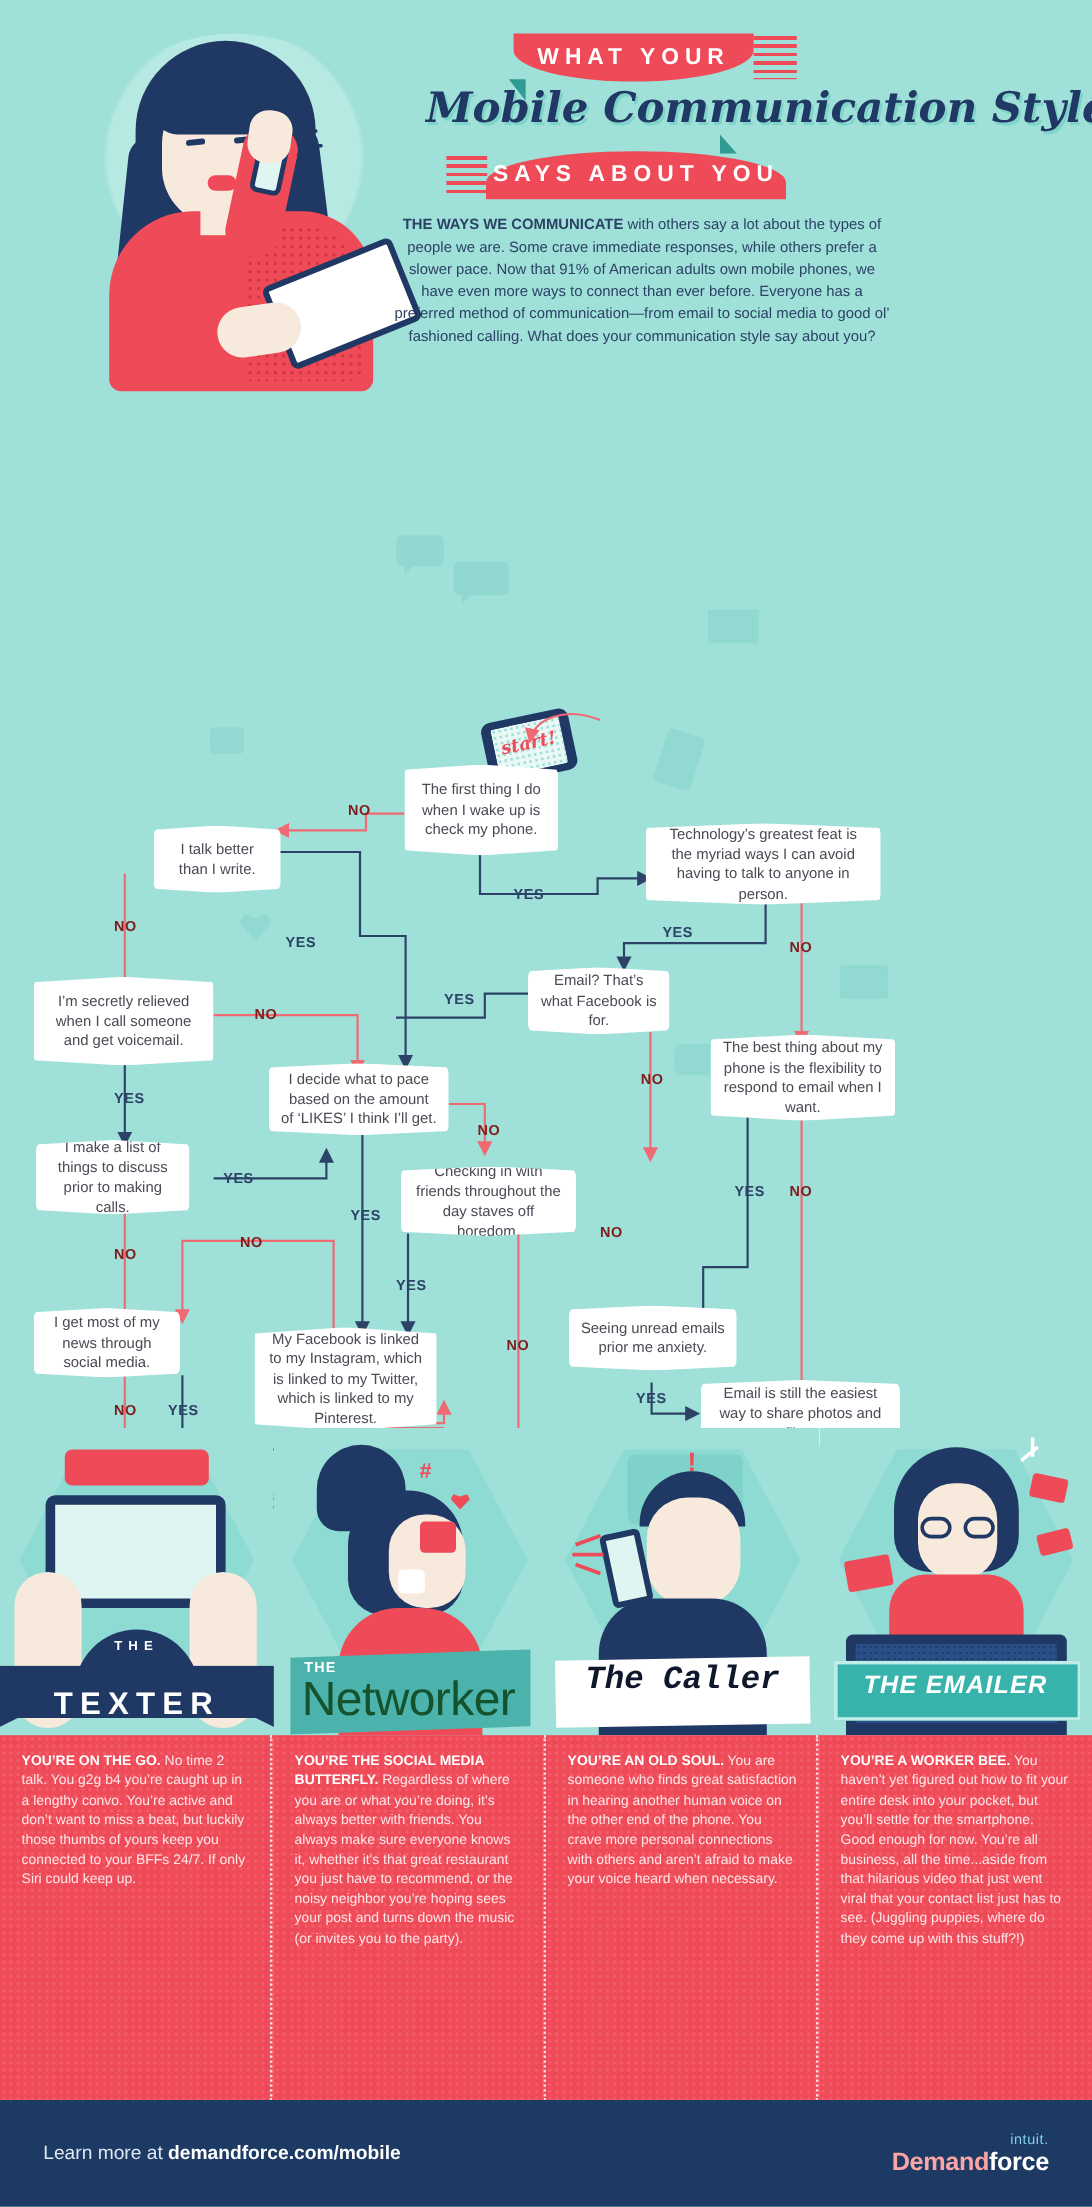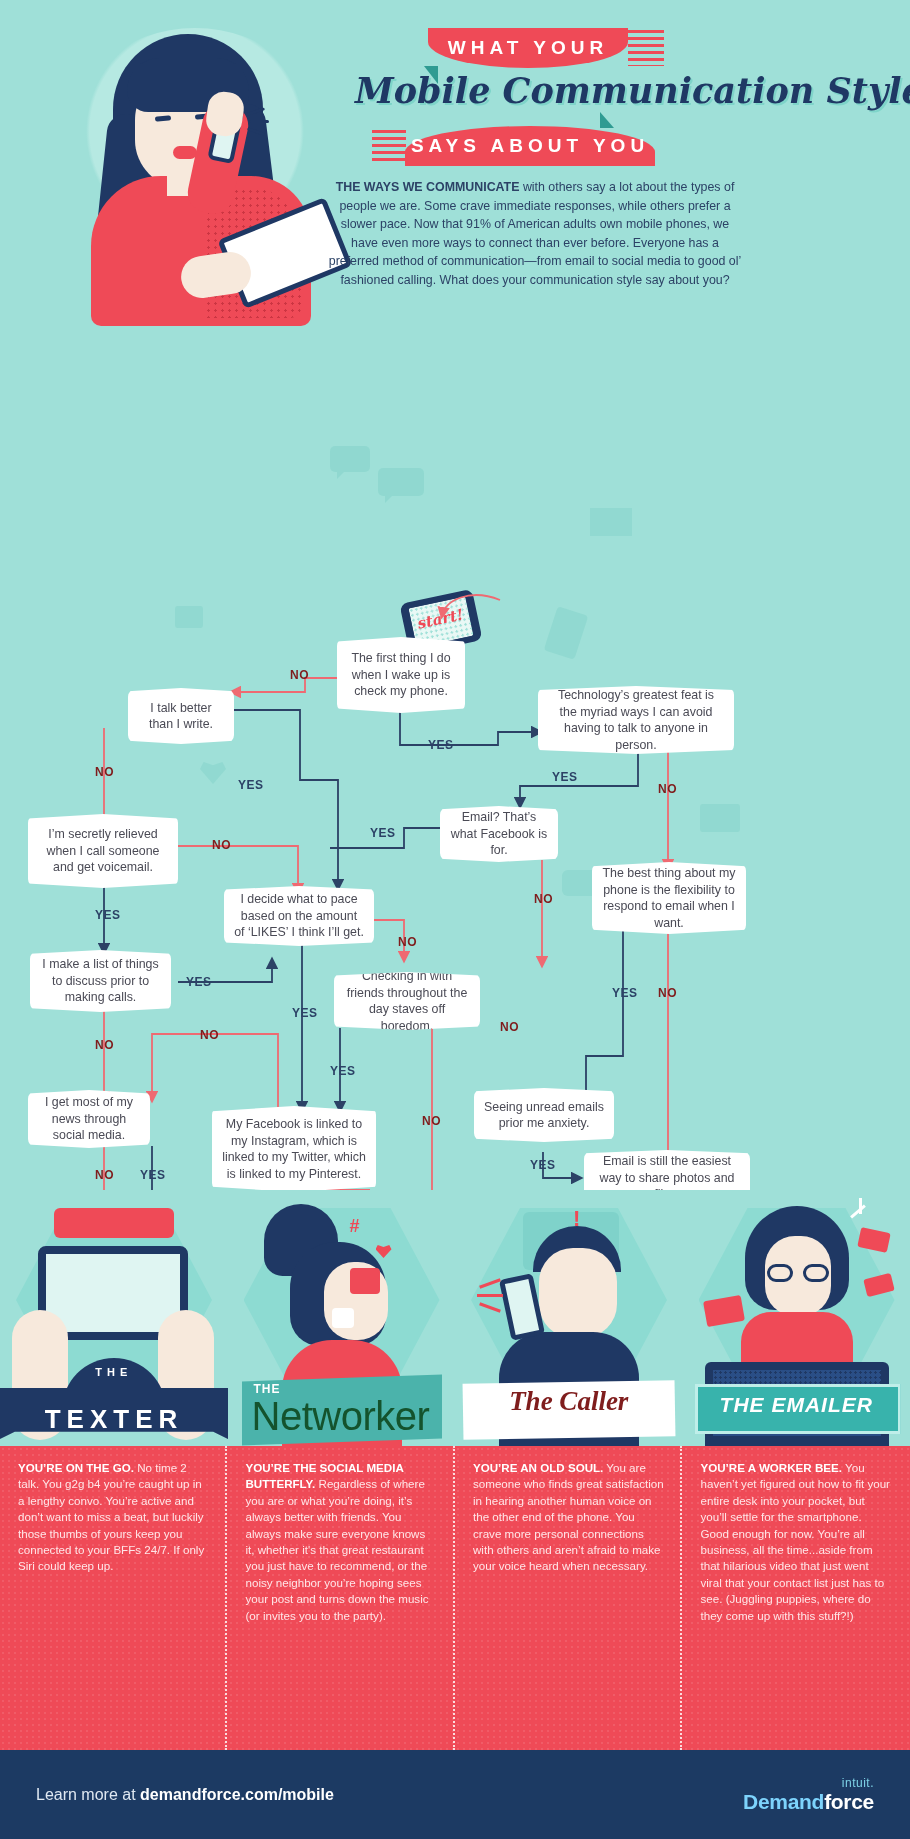--- a/index.html
+++ b/index.html
@@ -350,7 +350,7 @@
     <div class="node" style="left:440px;top:506px;width:118px;height:56px">Email? That’s what Facebook is for.</div>
     <div class="node" style="left:592px;top:562px;width:154px;height:72px">The best thing about my phone is the flexibility to respond to email when I want.</div>
     <div class="node" style="left:224px;top:586px;width:150px;height:60px">I decide what to pace based on the amount of ‘LIKES’ I think I’ll get.</div>
-    <div class="node" style="left:30px;top:650px;width:141px;height:62px">I make a list of things to discuss prior to making calls.</div>
+    <div class="node" style="left:30px;top:650px;width:128px;height:62px">I make a list of things to discuss prior to making calls.</div>
     <div class="node" style="left:334px;top:672px;width:146px;height:58px">Checking in with friends throughout the day staves off boredom.</div>
     <div class="node" style="left:28px;top:790px;width:122px;height:58px">I get most of my news through social media.</div>
     <div class="node" style="left:212px;top:806px;width:164px;height:86px">My Facebook is linked to my Instagram, which is linked to my Twitter, which is linked to my Pinterest.</div>

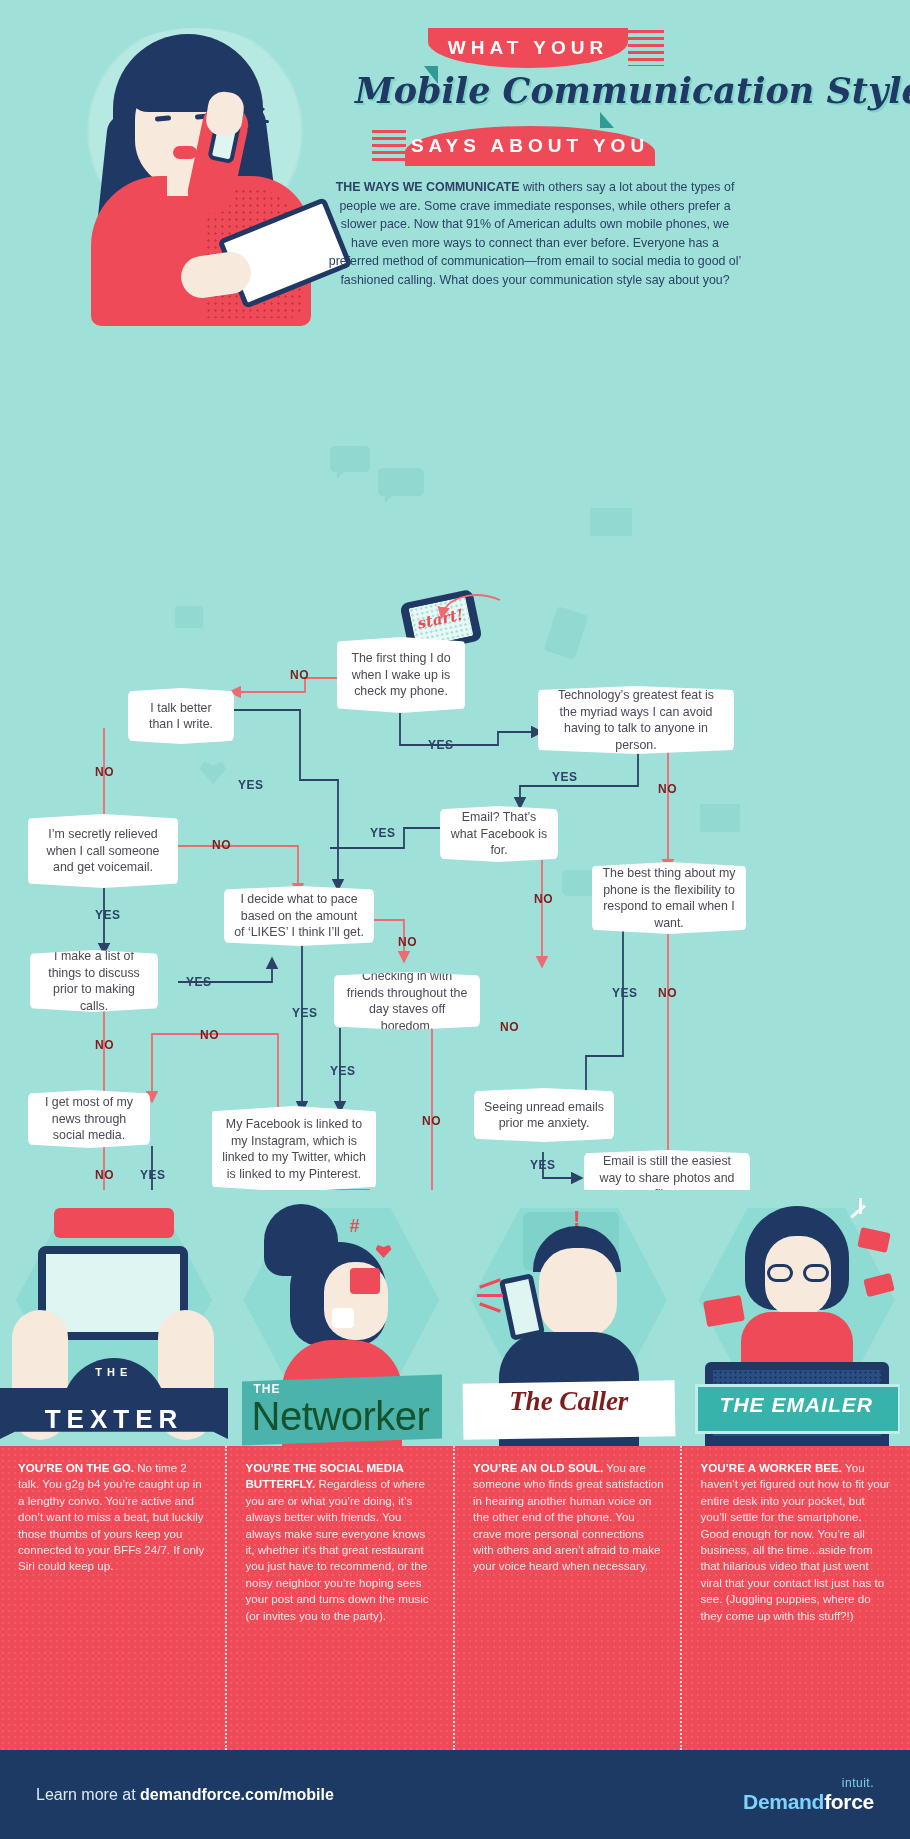--- a/index.html
+++ b/index.html
@@ -353,7 +353,7 @@
     <div class="node" style="left:30px;top:650px;width:128px;height:62px">I make a list of things to discuss prior to making calls.</div>
     <div class="node" style="left:334px;top:672px;width:146px;height:58px">Checking in with friends throughout the day staves off boredom.</div>
     <div class="node" style="left:28px;top:790px;width:122px;height:58px">I get most of my news through social media.</div>
-    <div class="node" style="left:212px;top:806px;width:164px;height:86px">My Facebook is linked to my Instagram, which is linked to my Twitter, which is linked to my Pinterest.</div>
+    <div class="node" style="left:212px;top:806px;width:152px;height:86px">My Facebook is linked to my Instagram, which is linked to my Twitter, which is linked to my Pinterest.</div>
     <div class="node" style="left:474px;top:788px;width:140px;height:54px">Seeing unread emails prior me anxiety.</div>
     <div class="node" style="left:584px;top:850px;width:166px;height:56px">Email is still the easiest way to share photos and files.</div>
     <div class="node" style="left:28px;top:920px;width:150px;height:60px">140 characters is too short, and email takes too long.</div>

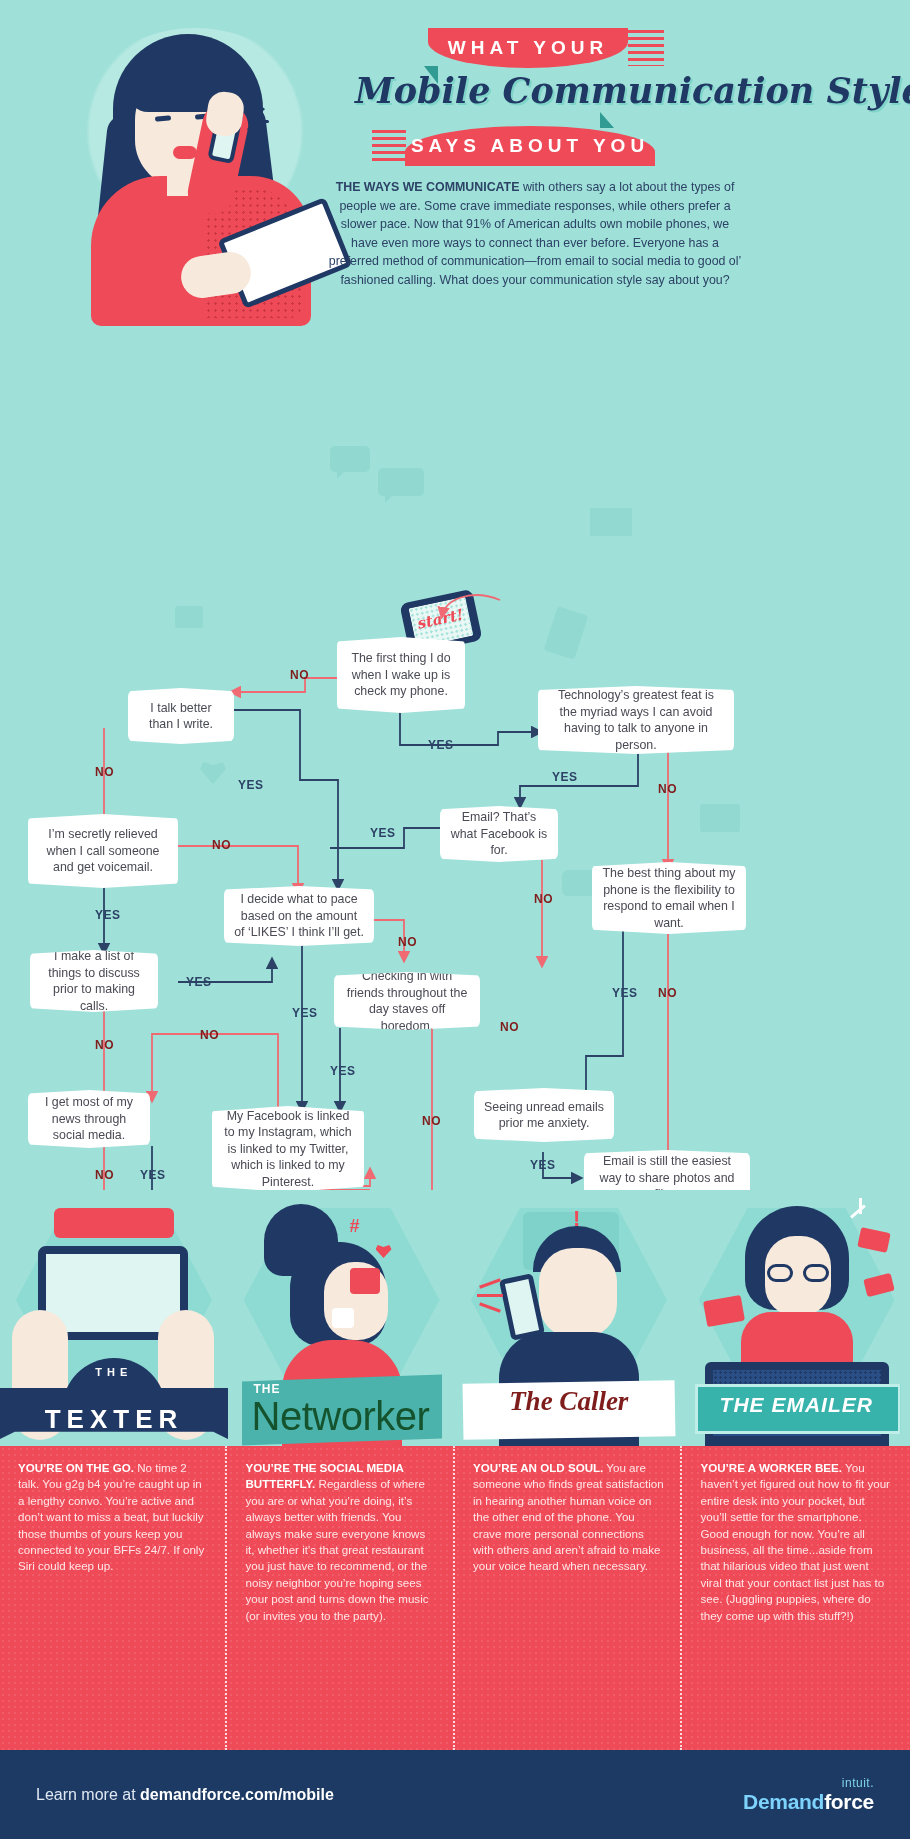--- a/index.html
+++ b/index.html
@@ -154,8 +154,8 @@
   .banner-caller { position:absolute; left:8px; top:192px; width:212px; height:56px;
     background:#fff; transform: rotate(-1deg); }
   .caller-big { position:absolute; left:0; right:0; top:196px; text-align:center;
-    font-family:Liberation Serif, serif; font-style:italic; font-weight:700;
-    font-size:27px; color:#7f1d1d; }
+    font-family:Liberation Mono, monospace; font-style:italic; font-weight:700;
+    font-size:27px; color:#0f172a; }
 
   .banner-em { position:absolute; left:12px; top:194px; width:206px; height:50px;
     background:#38b3ac; border:3px solid #bfeee9;

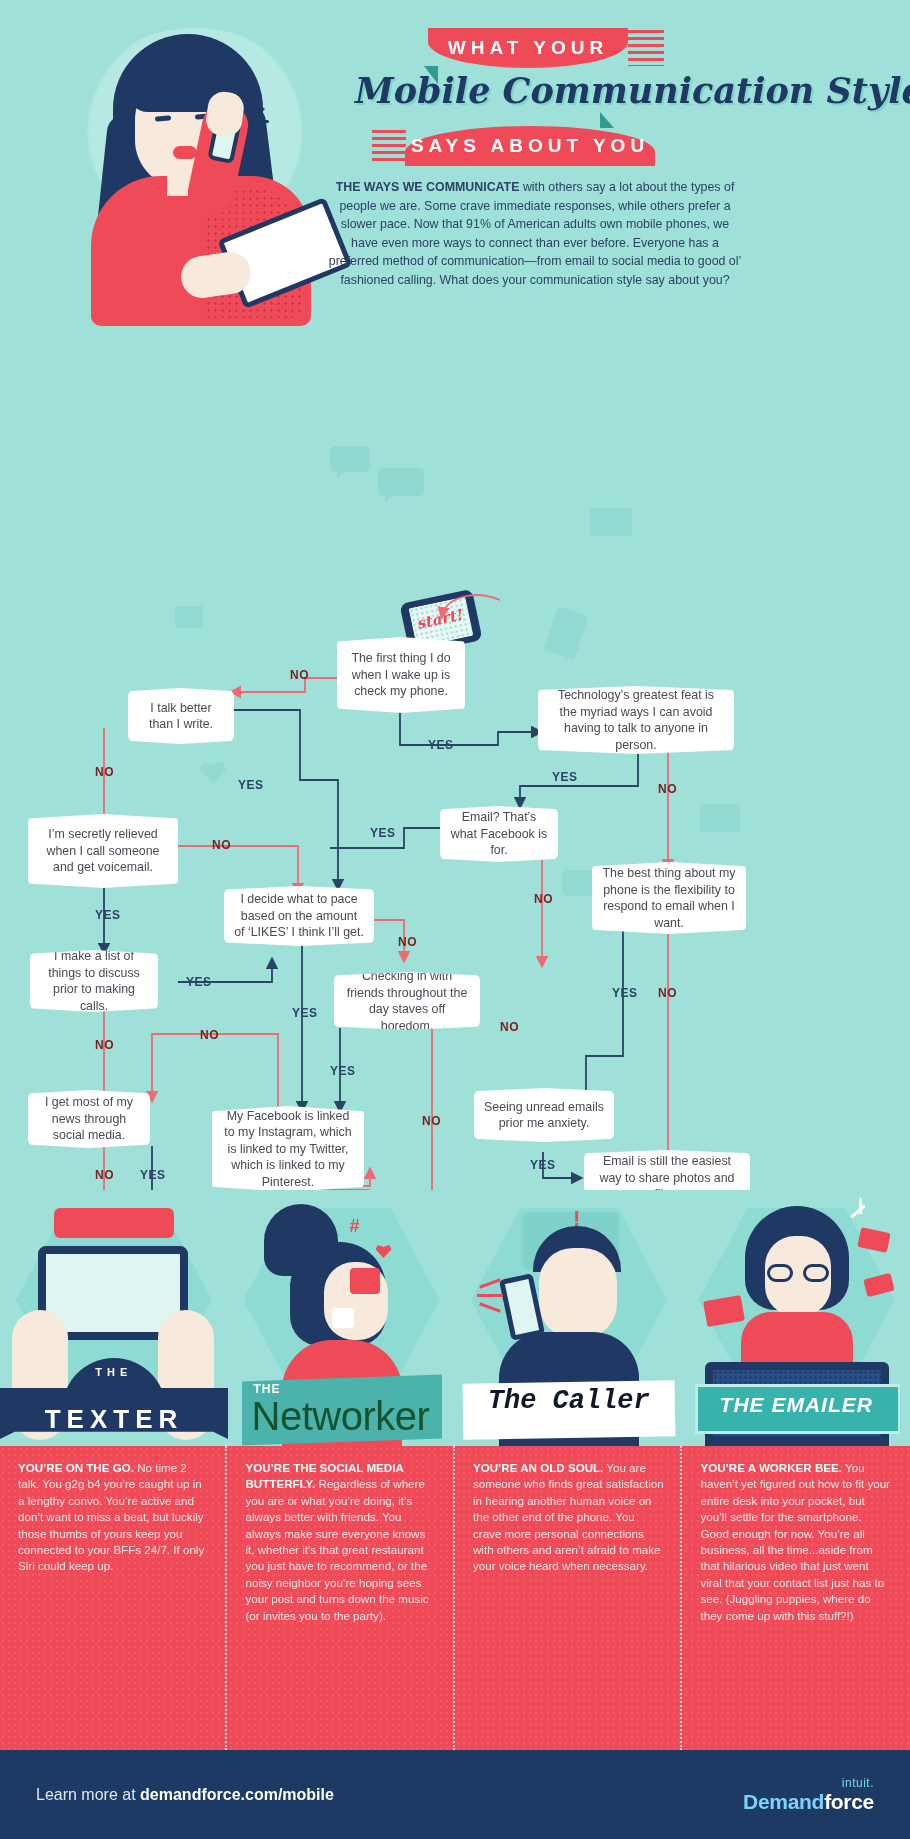--- a/index.html
+++ b/index.html
@@ -171,7 +171,7 @@
   .intuit { position:absolute; right:36px; top:26px; text-align:right; }
   .intuit .i1 { font-size:12px; color:#7fd4e8; letter-spacing:.5px; }
   .intuit .i2 { font-size:21px; font-weight:700; color:#fff; letter-spacing:-.3px; }
-  .intuit .i2 span { color:#7dd3fc; }
+  .intuit .i2 span { color:#fca5a5; }
 </style>
 </head>
 <body>

